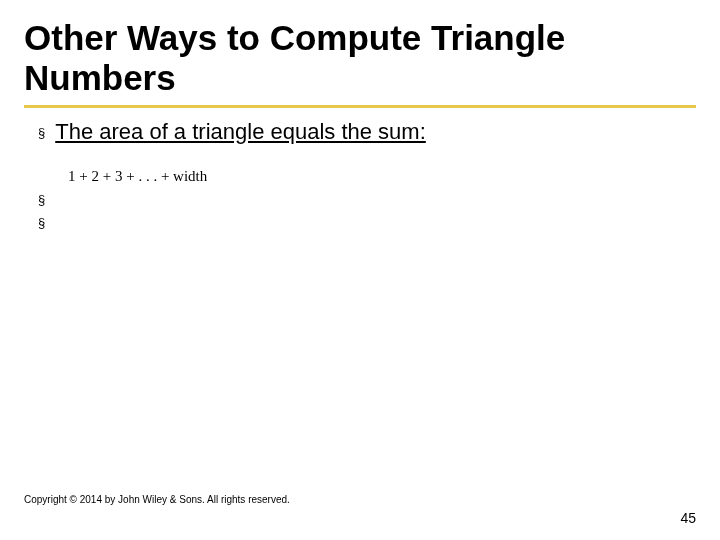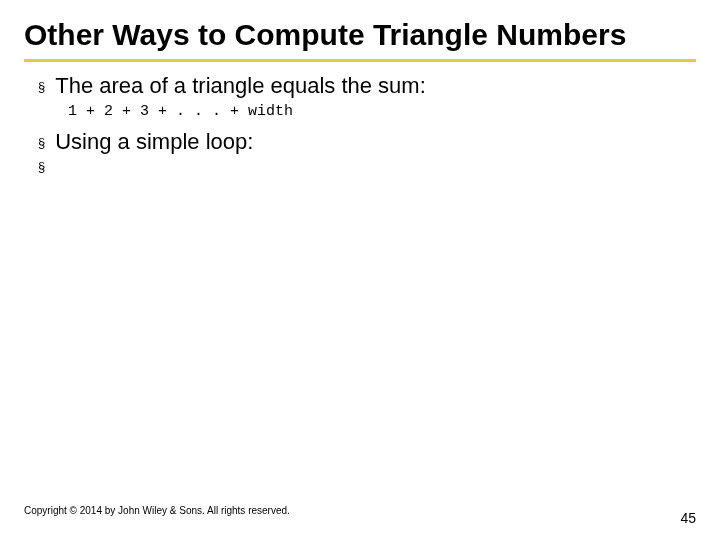--- a/index.html
+++ b/index.html
@@ -18,7 +18,7 @@
     position: relative;
   }
   .title {
-    font-size: 30px;
+    font-size: 35px;
     font-weight: 700;
     color: #000;
     line-height: 1.15;

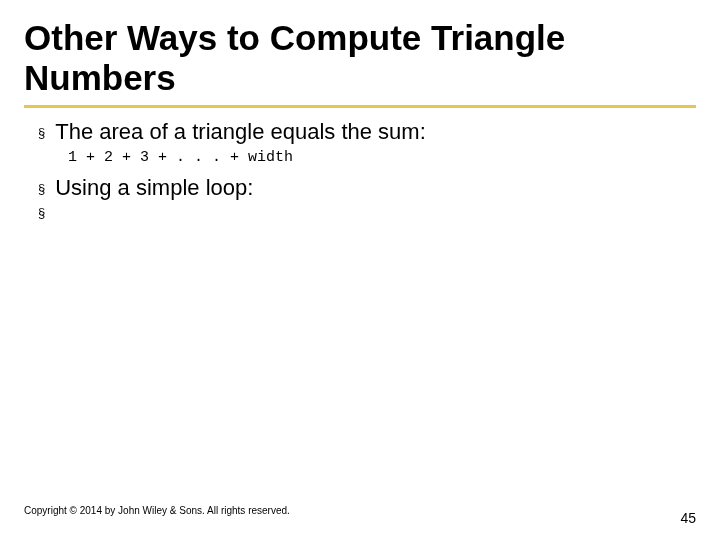--- a/index.html
+++ b/index.html
@@ -53,6 +53,7 @@
     color: #000;
     line-height: 1.3;
     font-weight: 400;
+    text-decoration: underline;
   }
   .sub {
     font-family: Liberation Mono, monospace;

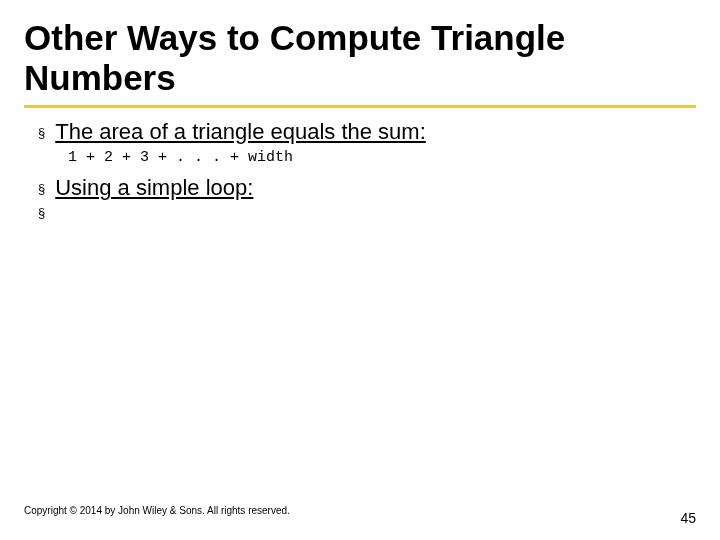--- a/index.html
+++ b/index.html
@@ -56,12 +56,12 @@
     text-decoration: underline;
   }
   .sub {
-    font-family: Liberation Mono, monospace;
+    font-family: Liberation Serif, serif;
     font-size: 15px;
     color: #000;
     line-height: 1.35;
     padding-left: 30px;
-    margin-top: 2px;
+    margin-top: 20px;
     margin-bottom: 6px;
     white-space: pre;
   }

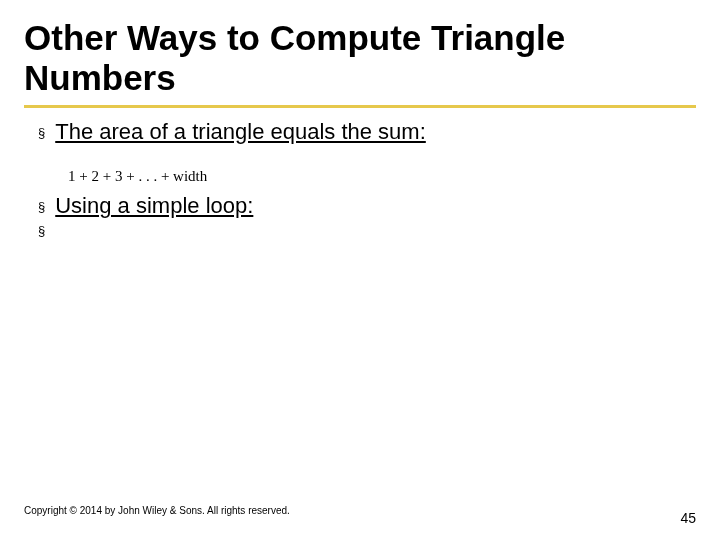--- a/index.html
+++ b/index.html
@@ -107,7 +107,6 @@
     <li>
       <div class="bullet-row">
         <span class="bullet-glyph">§</span>
-        <span class="bullet-text">Using a simple loop:</span>
       </div>
     </li>
 

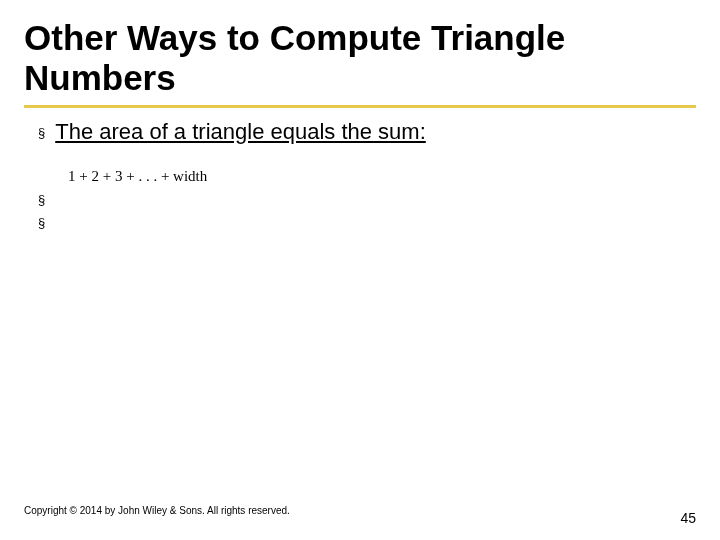--- a/index.html
+++ b/index.html
@@ -72,7 +72,7 @@
     bottom: 14px;
     display: flex;
     justify-content: space-between;
-    align-items: center;
+    align-items: flex-start;
   }
   .copyright {
     font-size: 10px;

